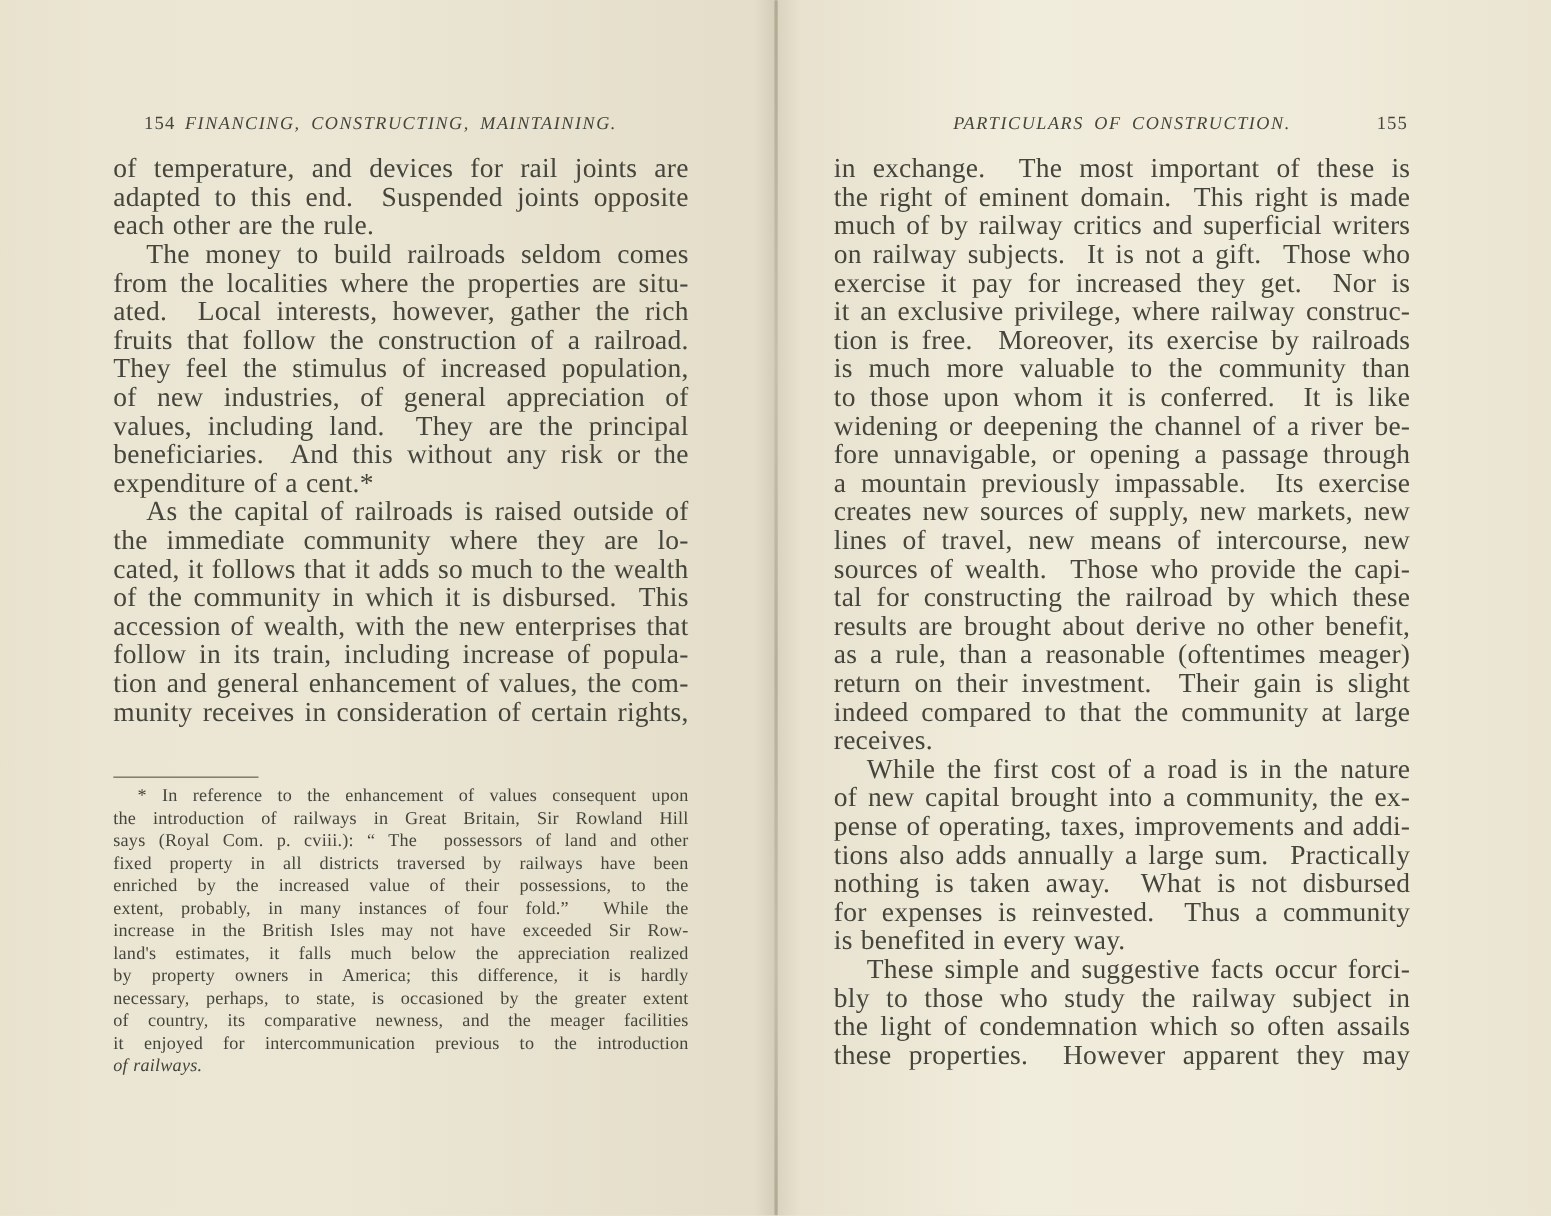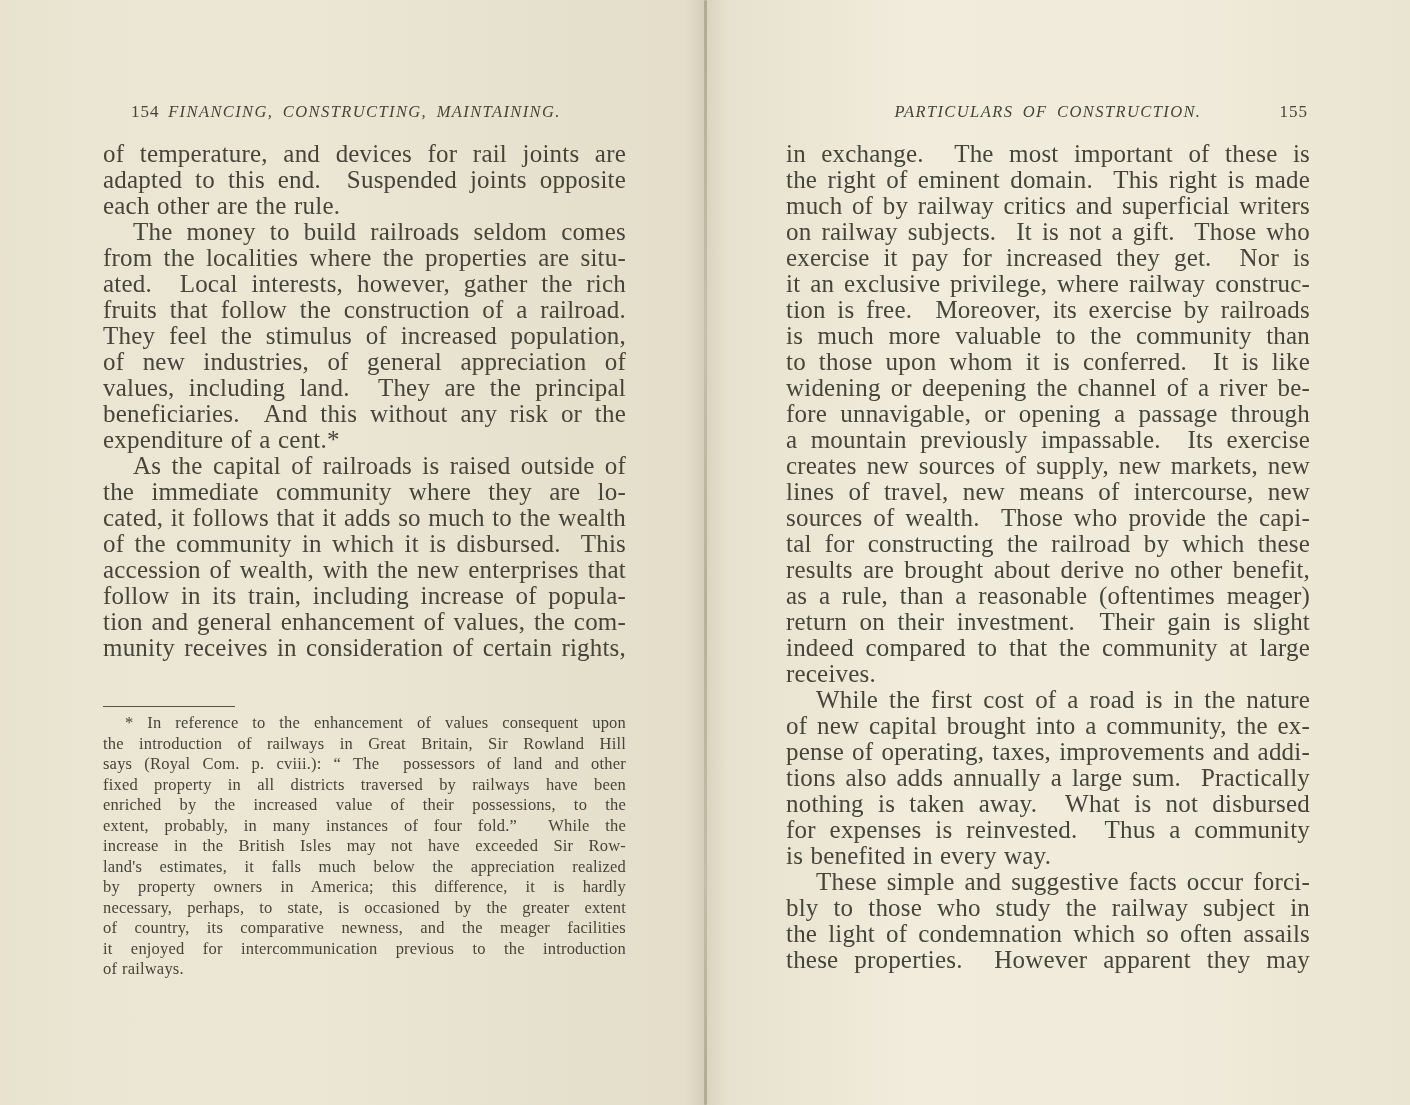--- a/index.html
+++ b/index.html
@@ -30,7 +30,7 @@
   }
   .page { position: absolute; top: 0; height: 100%; }
   #left-page  { left: 103px; width: 523px; }
-  #right-page { left: 786px; width: 524px; }
+  #right-page { left: 758px; width: 524px; }
 
   .head { position: absolute; top: 101px; left: 0; right: 0; height: 22px; line-height: 22px; }
   .head .num {

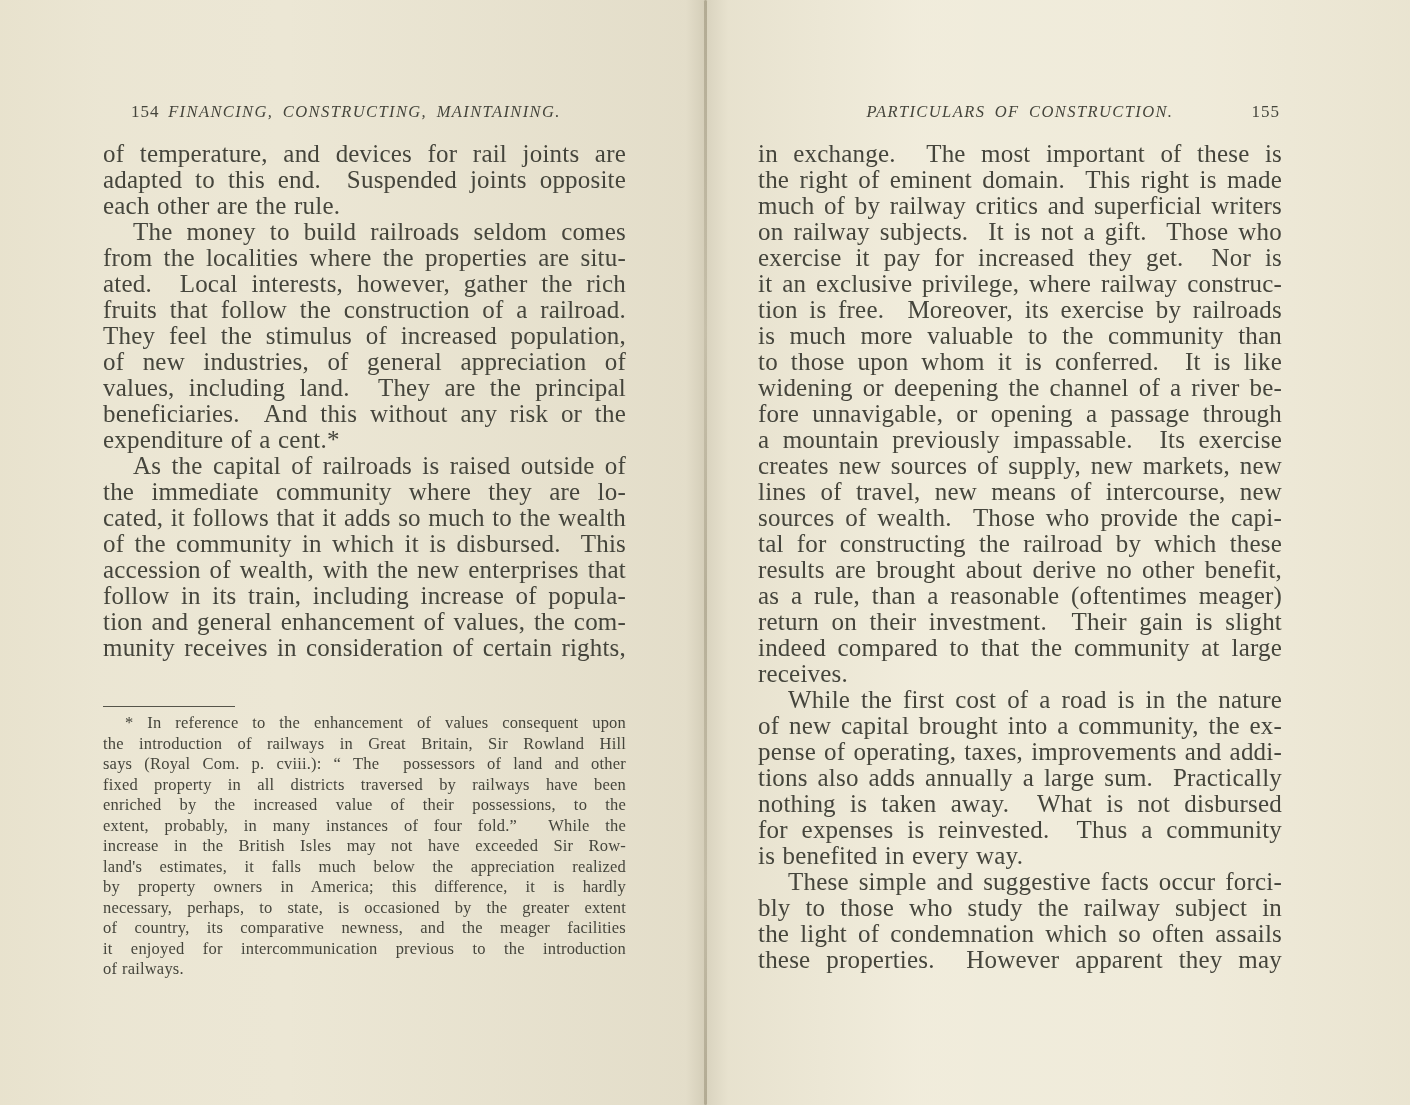--- a/index.html
+++ b/index.html
@@ -67,7 +67,7 @@
     text-align: justify; text-align-last: justify;
     white-space: pre-wrap; overflow: hidden;
   }
-  .fline.e { text-align-last: left; }
+  .fline.e { text-align-last: left; font-style: italic; }
   .fline.i { padding-left: 22px; }
 </style>
 </head>

